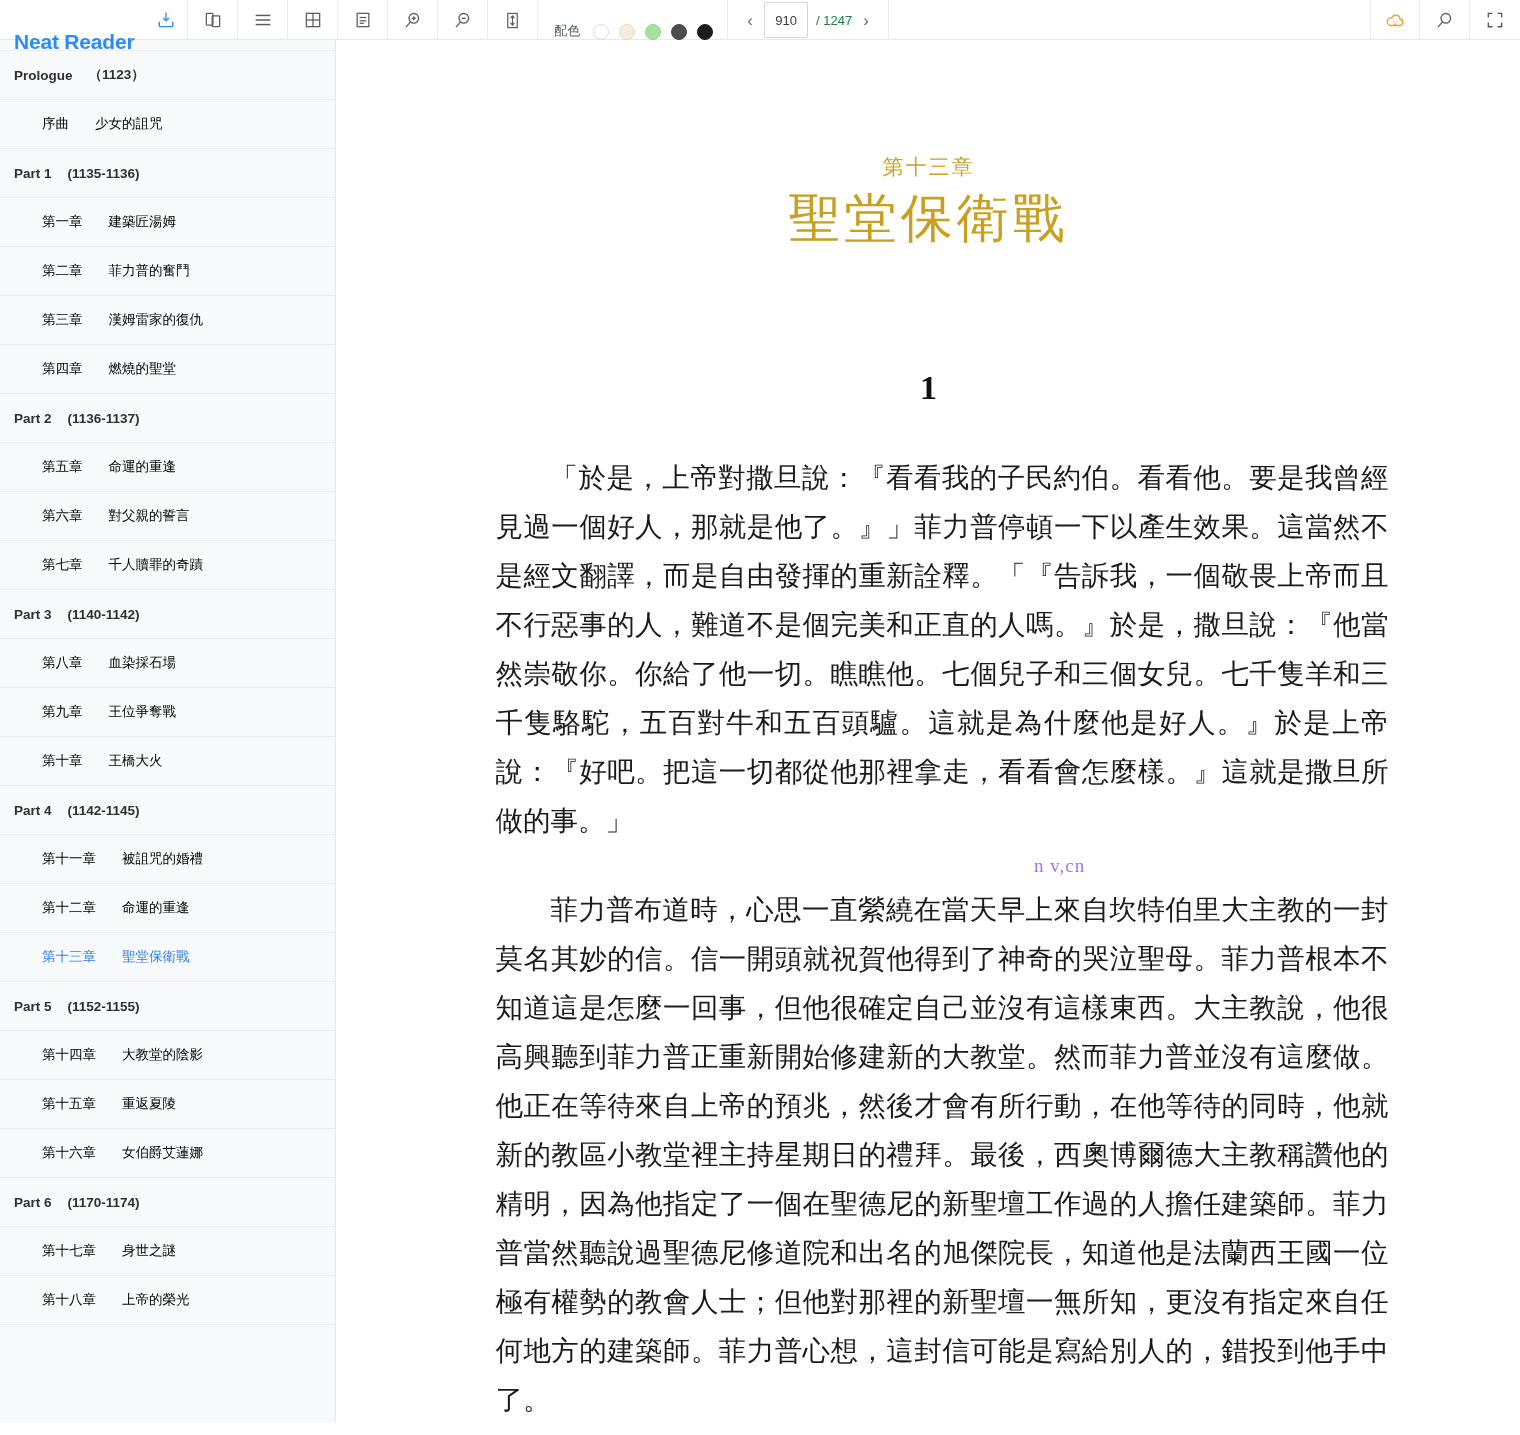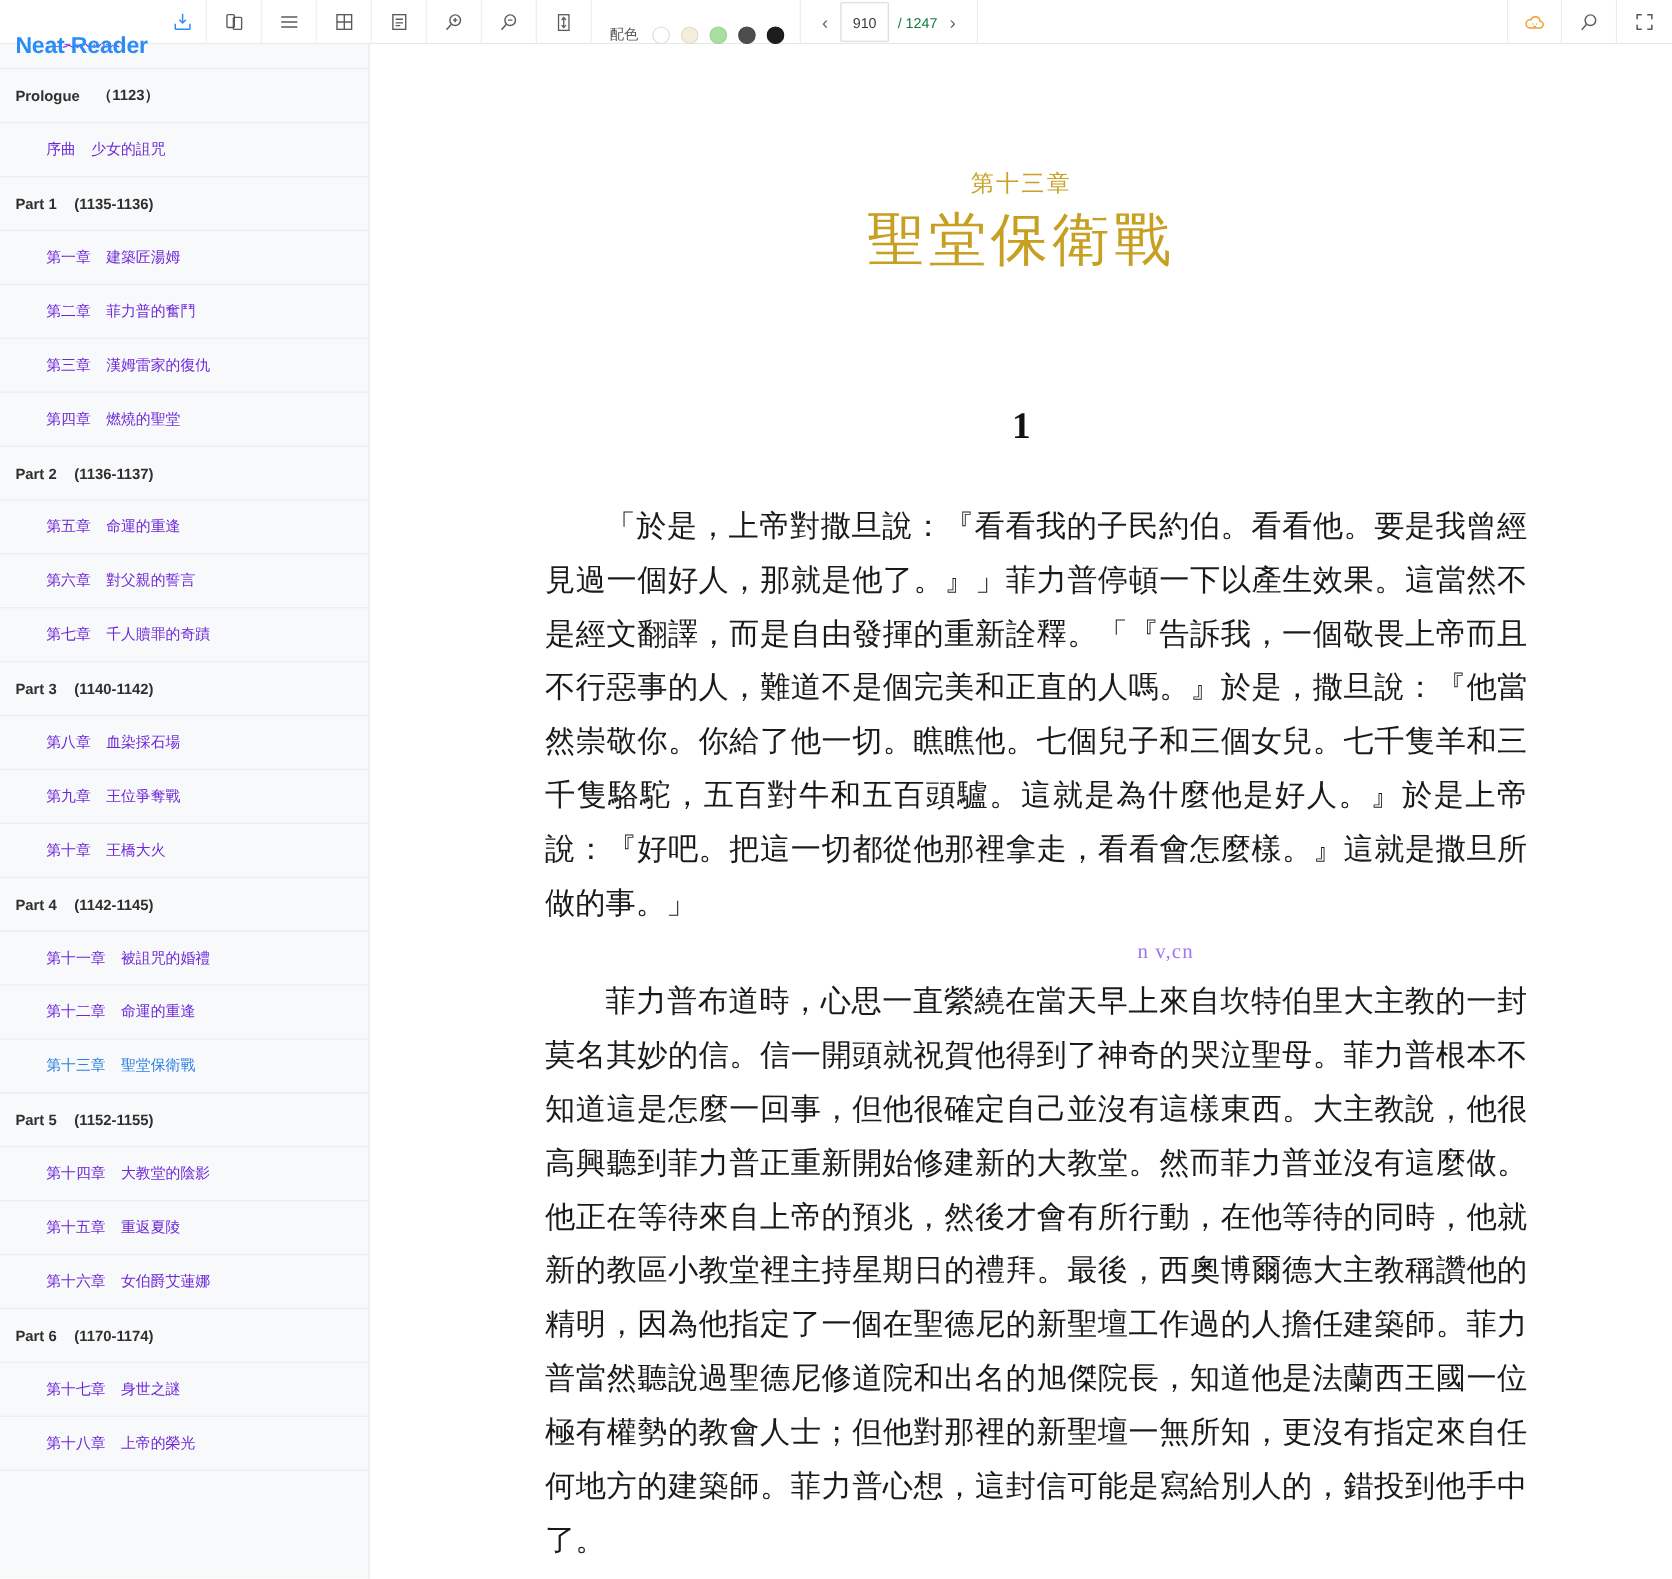--- a/index.html
+++ b/index.html
@@ -124,7 +124,7 @@
   
   .sidebar {
     position: absolute;
-    top: 40px; left: 0;
+    top: 28px; left: 0;
     width: 336px;
     height: 1395px;
     background: #f8f9fa;

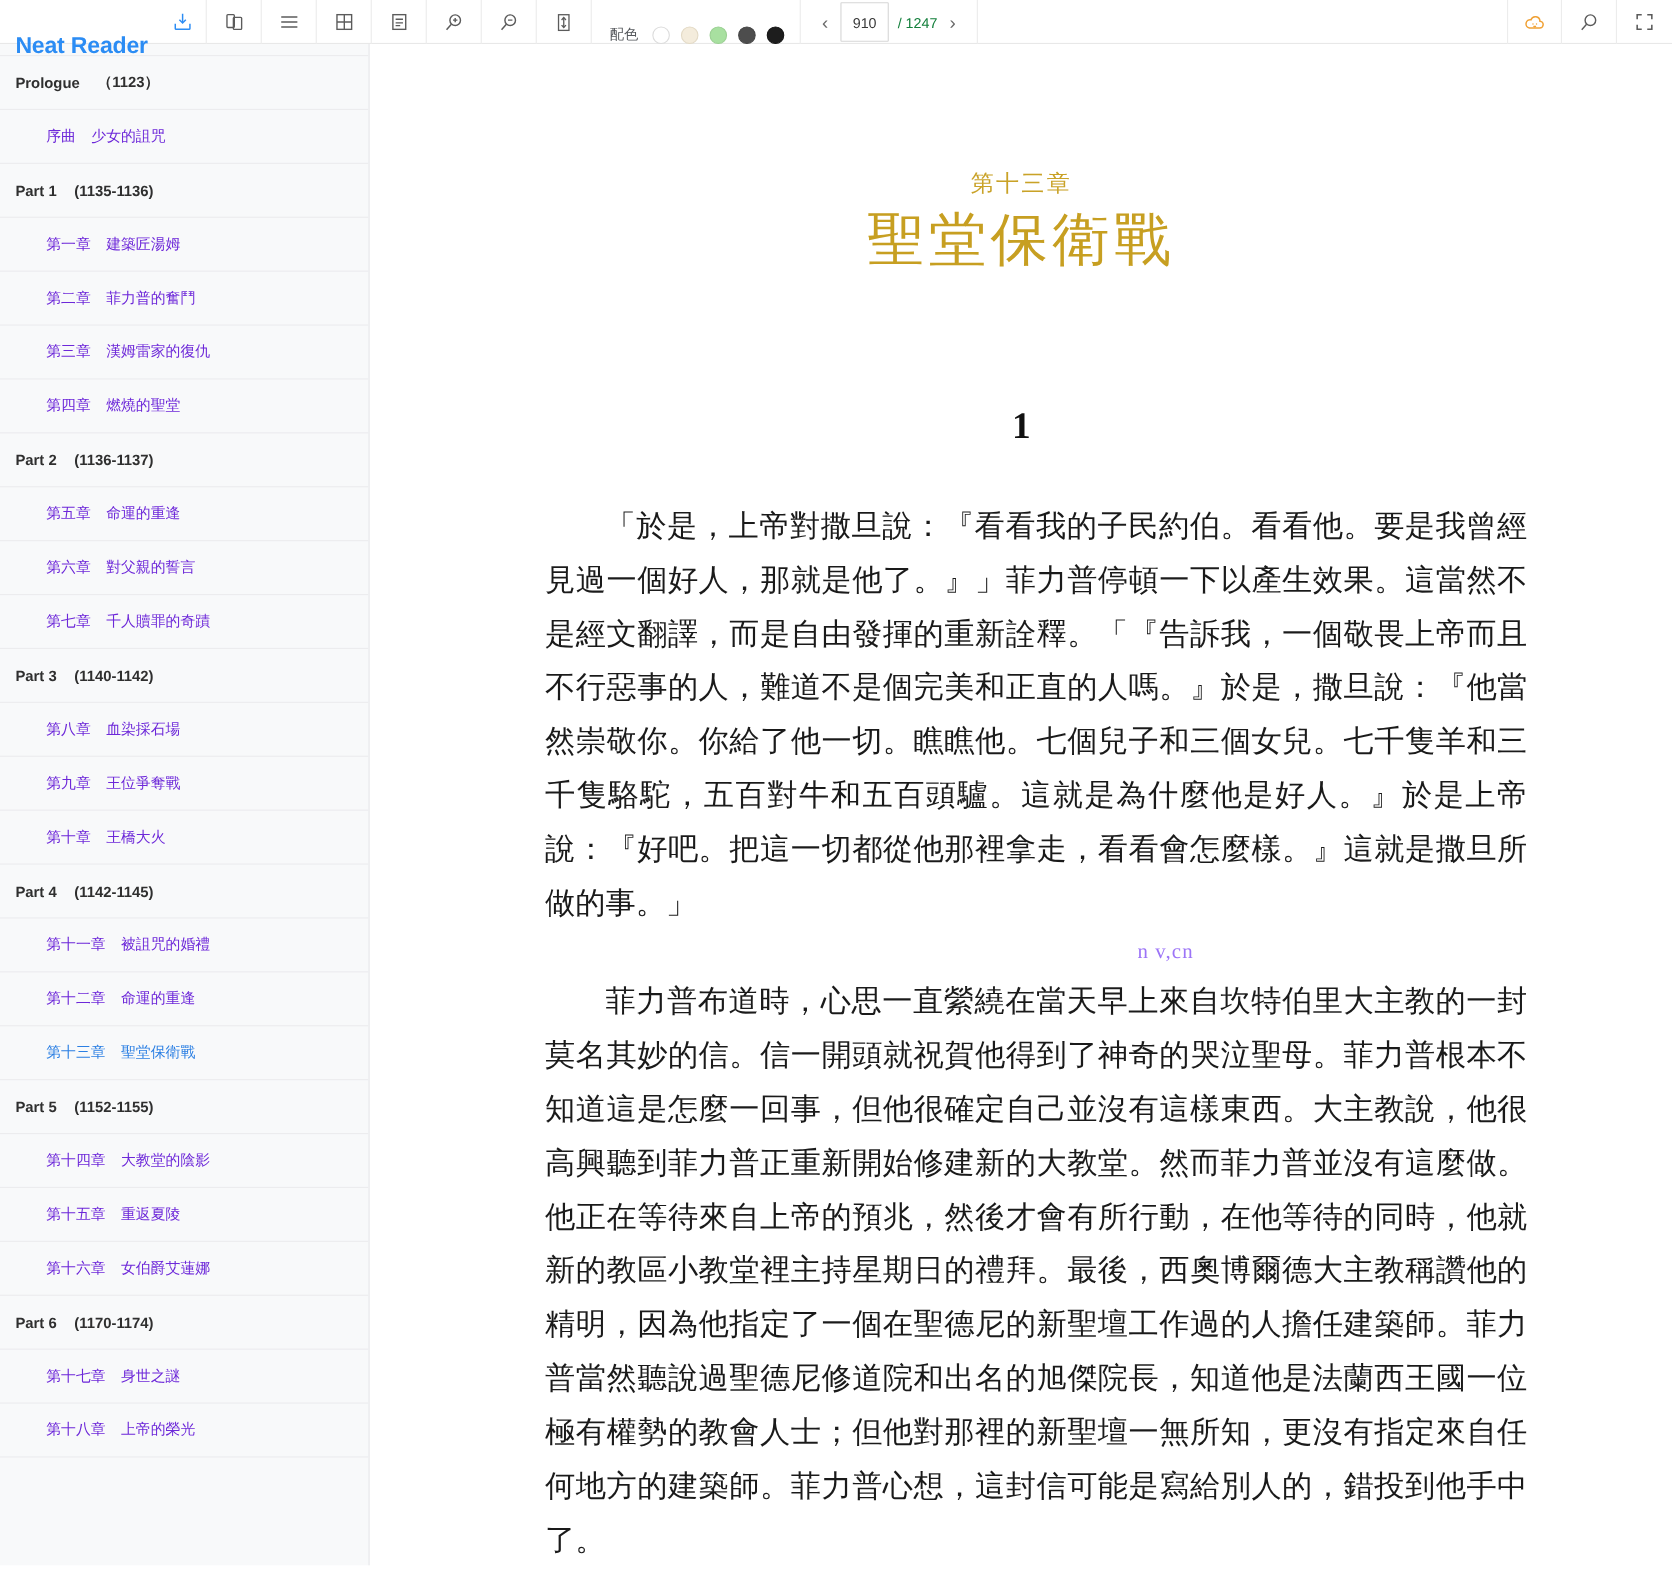--- a/index.html
+++ b/index.html
@@ -154,7 +154,7 @@
   }
   .toc-item.chapter {
     padding-left: 42px;
-    color: #6d28d9;
+    color: #000000;
     font-weight: normal;
   }
   .toc-item.active {

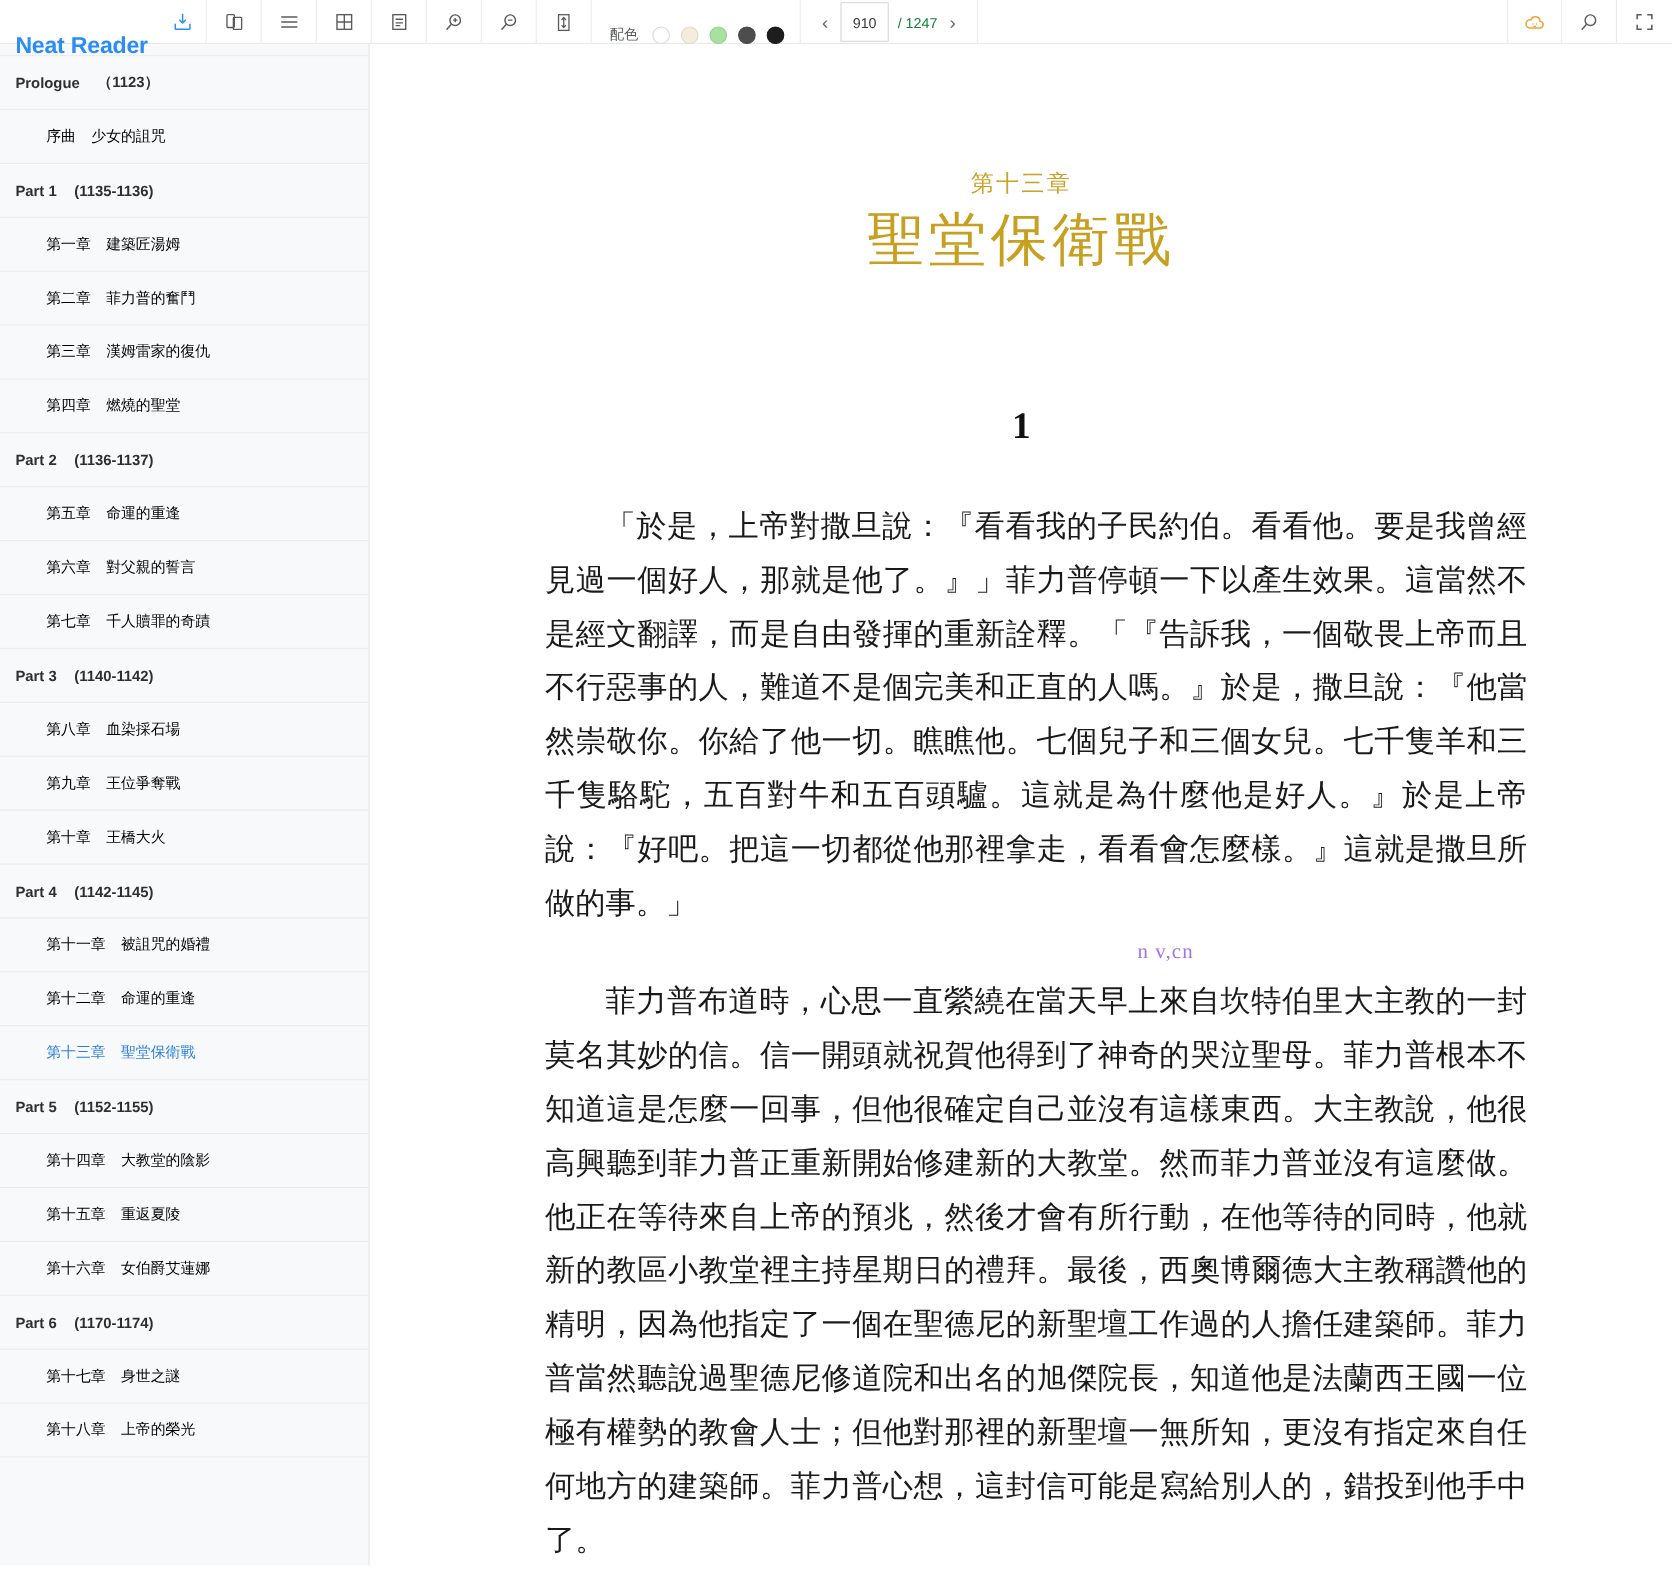--- a/index.html
+++ b/index.html
@@ -161,7 +161,7 @@
     color: #2b7fe3;
   }
   .toc-part-range { margin-left: 16px; }
-  .toc-ch-title { margin-left: 14px; }
+  .toc-ch-title { margin-left: 26px; }
 
   .sidebar-scrollbar {
     position: absolute;

